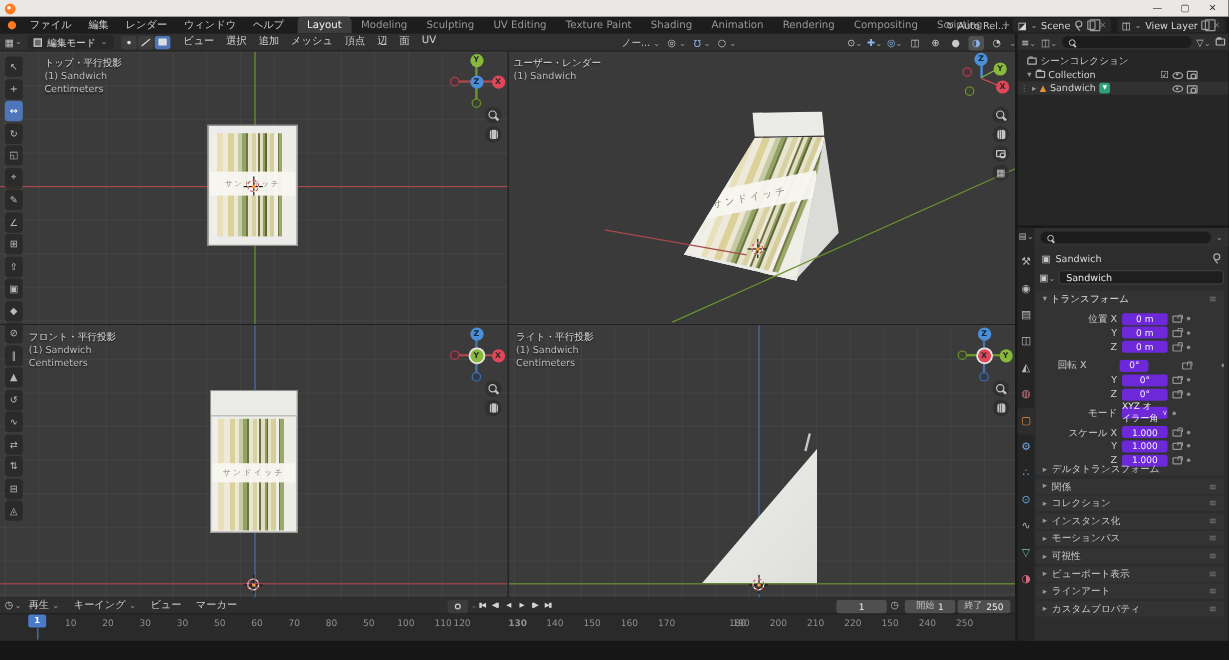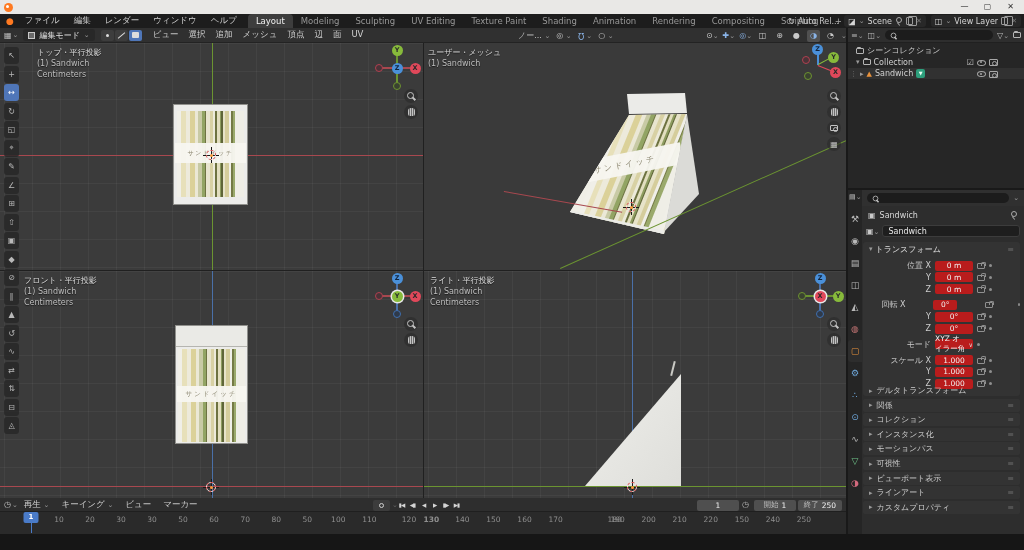--- a/index.html
+++ b/index.html
@@ -358,7 +358,7 @@
           <span class="co"></span>
         </div>
       <div class="vplabel" style="left:4px;top:4px">
-        <div class="vl1">ユーザー・メッシュ</div>
+        <div class="vl1">ユーザー・レンダー</div>
         <div class="vl2">(1) Sandwich</div>
       </div>
       <div class="gzline" style="left:393.4px;top:7px;width:1.2px;height:15px;background:#4a90d9"></div>

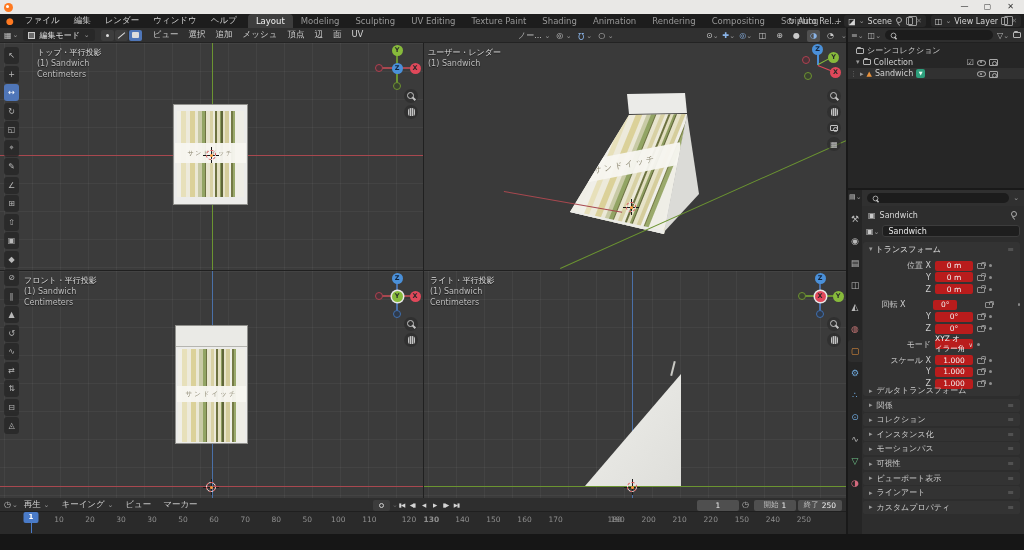--- a/index.html
+++ b/index.html
@@ -159,7 +159,7 @@
   .grip{margin-left:auto;color:#6e6e6e;font-size:8px}
   .trow{position:absolute;left:0;right:0;height:11px;display:flex;align-items:center}
   .trow .lbl{width:72px;text-align:right;font-size:8px;color:#cdcdcd;padding-right:4px}
-  .trow .fld{width:38px;height:10px;background:#b91c1c;border-radius:2px;color:#f2f2f2;font-size:7.5px;display:flex;align-items:center;justify-content:center;gap:2px}
+  .trow .fld{width:38px;height:10px;background:#6d28d9;border-radius:2px;color:#f2f2f2;font-size:7.5px;display:flex;align-items:center;justify-content:center;gap:2px}
   .trow .fld .arr{font-size:6px;color:#ddd}
   .lock{width:8px;height:9px;position:relative;margin-left:4px;opacity:.8}
   .lock::before{content:"";position:absolute;left:0;bottom:1px;width:6px;height:4px;border:1px solid #a8a8a8;border-radius:1px}

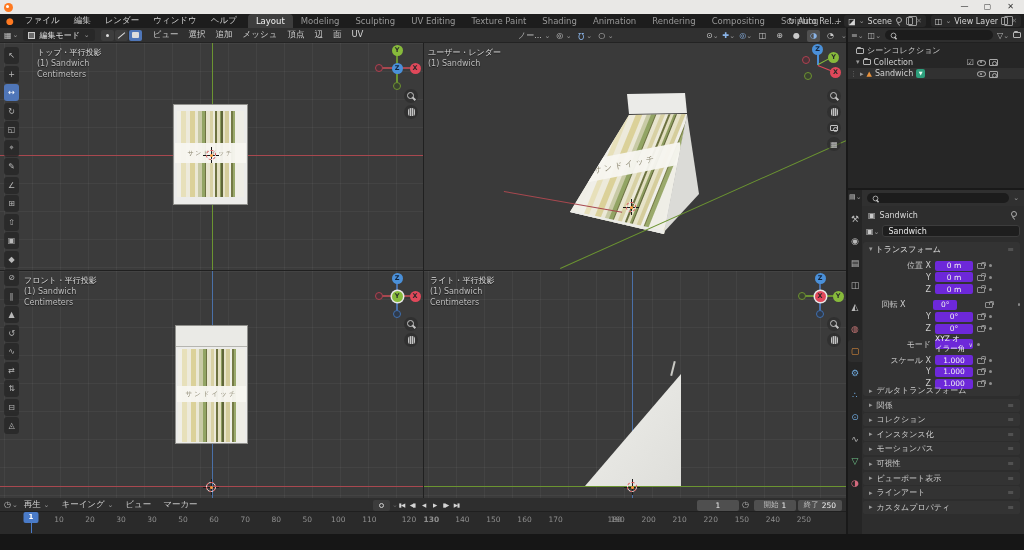--- a/index.html
+++ b/index.html
@@ -713,7 +713,7 @@
         <span class="fnum" style="left: 307.256px;">50</span>
         <span class="fnum" style="left: 338.296px;">100</span>
         <span class="fnum" style="left: 369.336px;">110</span>
-        <span class="fnum" style="left: 409px;">120</span>
+        <span class="fnum" style="left: 385px;">120</span>
         <span class="fnum" style="left: 431.416px; font-weight: bold;">130</span>
         <span class="fnum" style="left: 462.456px;">140</span>
         <span class="fnum" style="left: 493.496px;">150</span>

